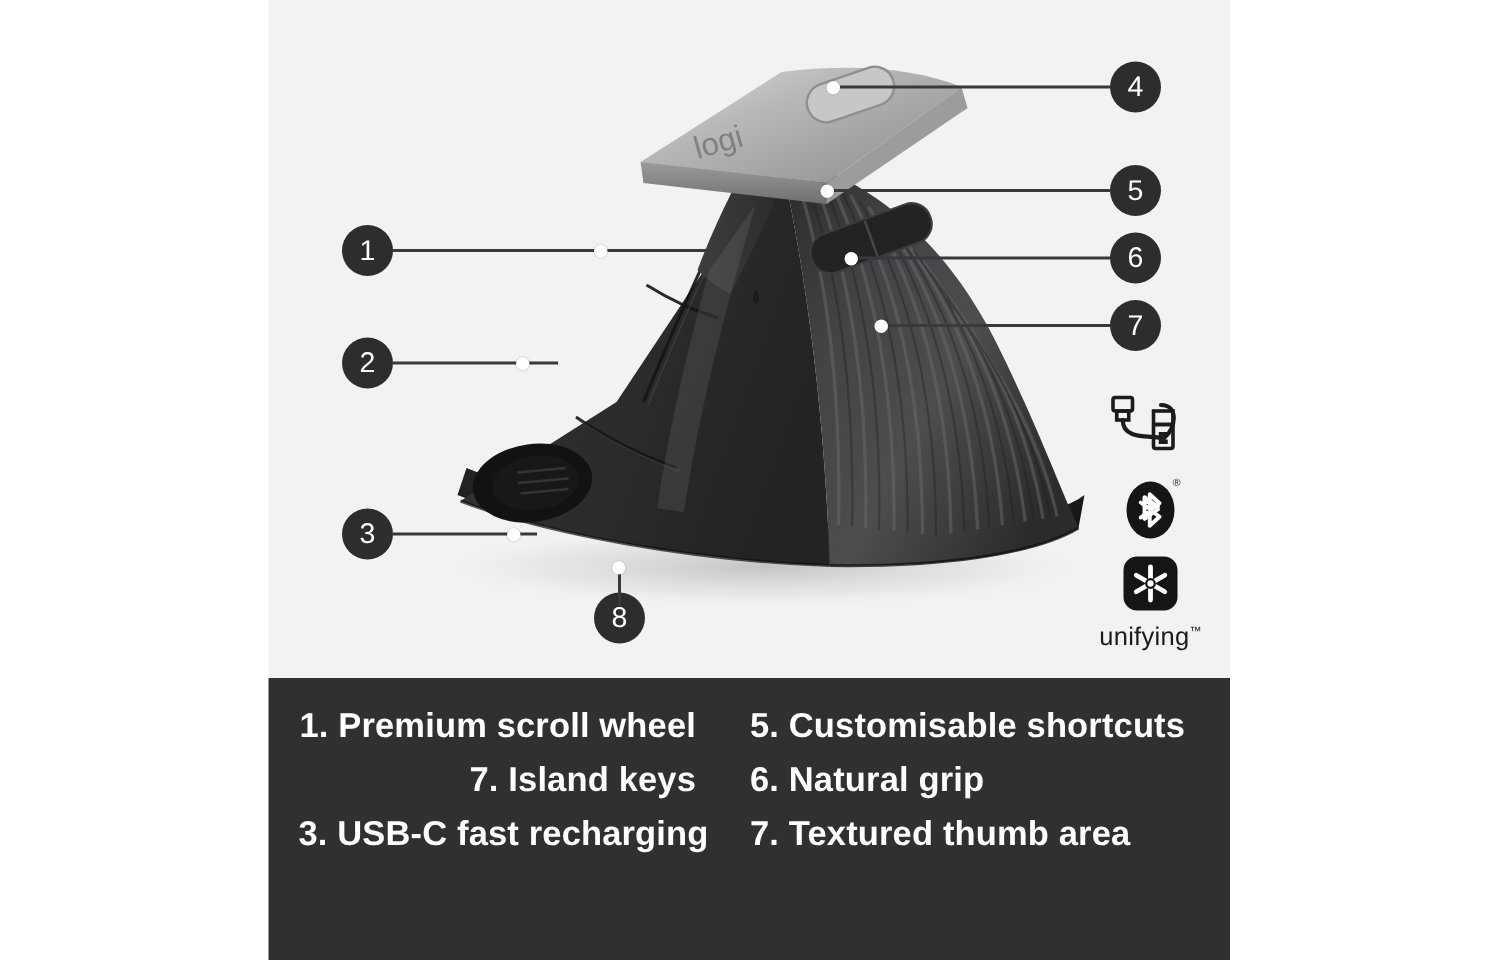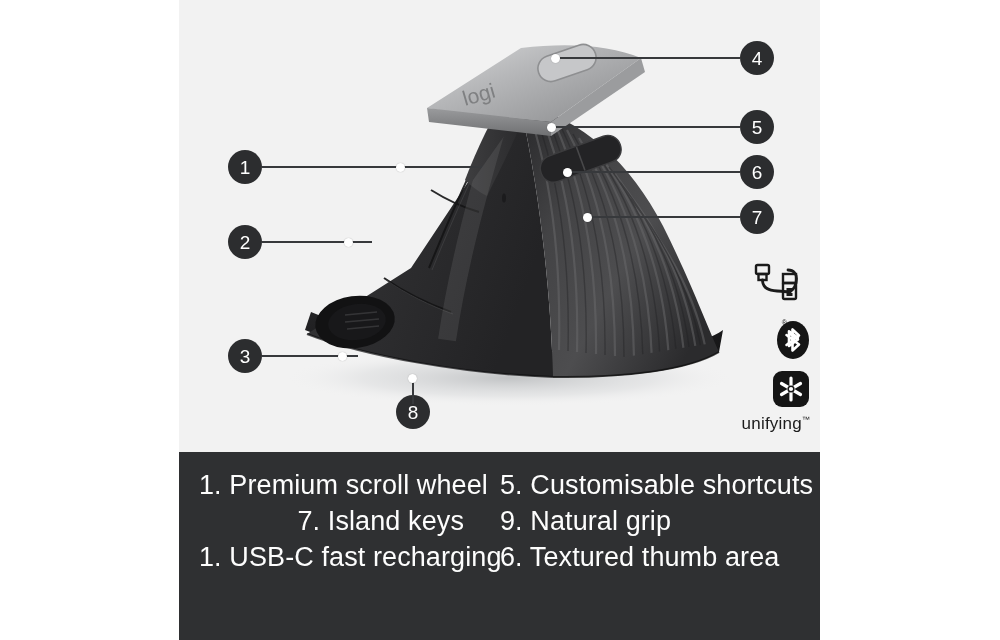--- a/index.html
+++ b/index.html
@@ -57,7 +57,7 @@
 
   
   .badges{position:absolute;left:724px;top:262px;width:86px;height:168px;}
-  .badge{position:absolute;left:0;width:86px;text-align:right;}
+  .badge{position:absolute;left:0;width:86px;text-align:center;}
   .badge-usb{top:0;}
   .badge-bt{top:58px;}
   .badge-uni{top:108px;}

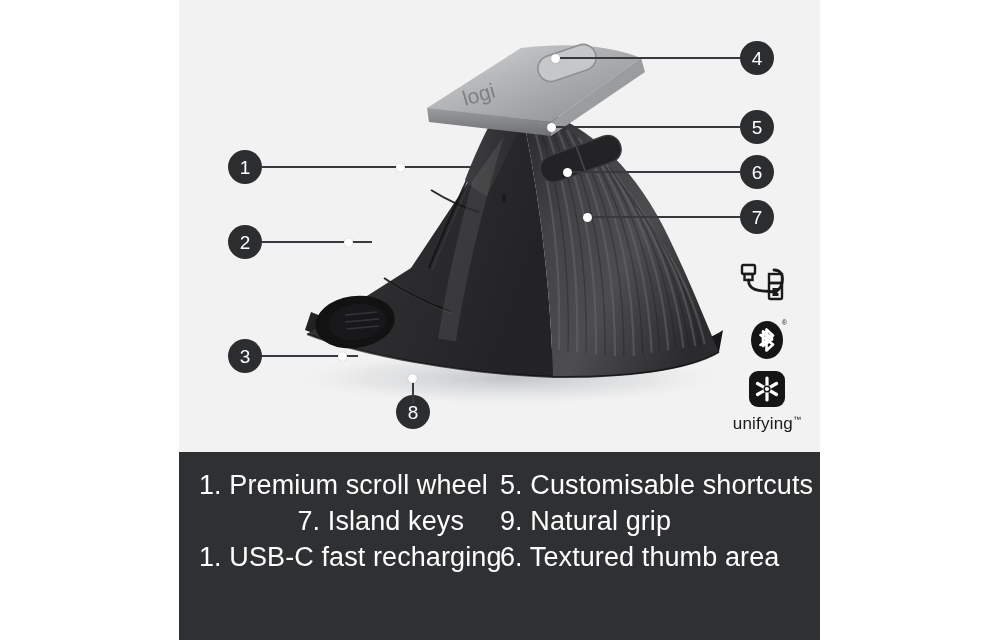--- a/index.html
+++ b/index.html
@@ -28,7 +28,7 @@
   .legend-col.right{left:321px;width:300px;}
   .legend-item{
     position:absolute;left:0;color:#fdfdfd;
-    font-size:27px;font-weight:400;letter-spacing:.1px;
+    font-size:23px;font-weight:700;letter-spacing:.1px;
     white-space:nowrap;line-height:1;
   }
   .li0{top:20px;} .li1{top:56px;} .li2{top:92px;} .li3{top:128px;}

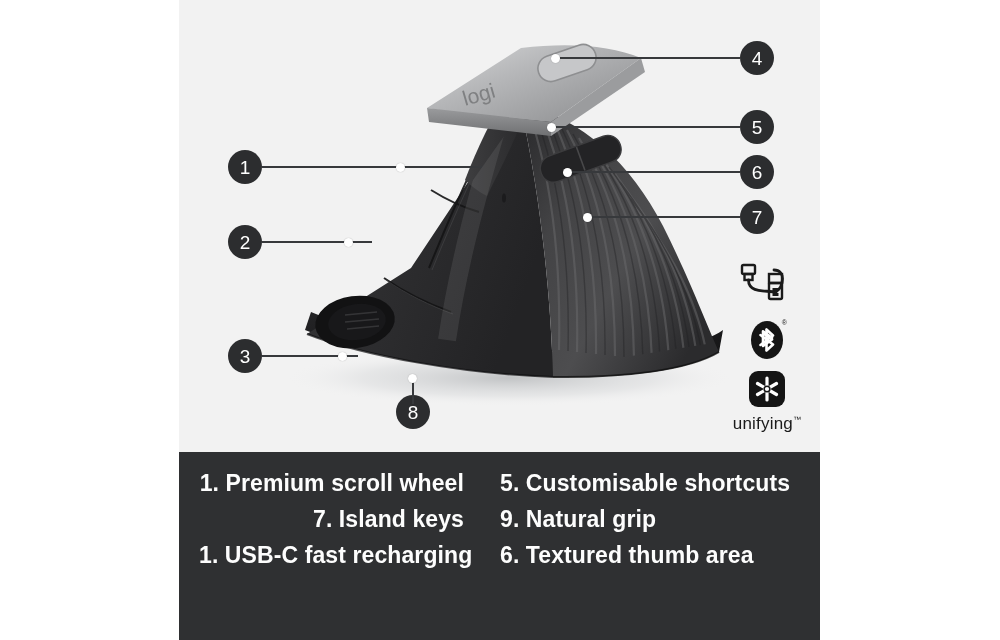--- a/index.html
+++ b/index.html
@@ -299,7 +299,7 @@
     </div>
     <div class="legend-col right">
       <div class="legend-item li0">5. Customisable shortcuts</div>
-      <div class="legend-item li1">9. Natural grip</div>
+      <div class="legend-item li1">6. Natural grip</div>
       <div class="legend-item li2">6. Textured thumb area</div>
     </div>
   </div>

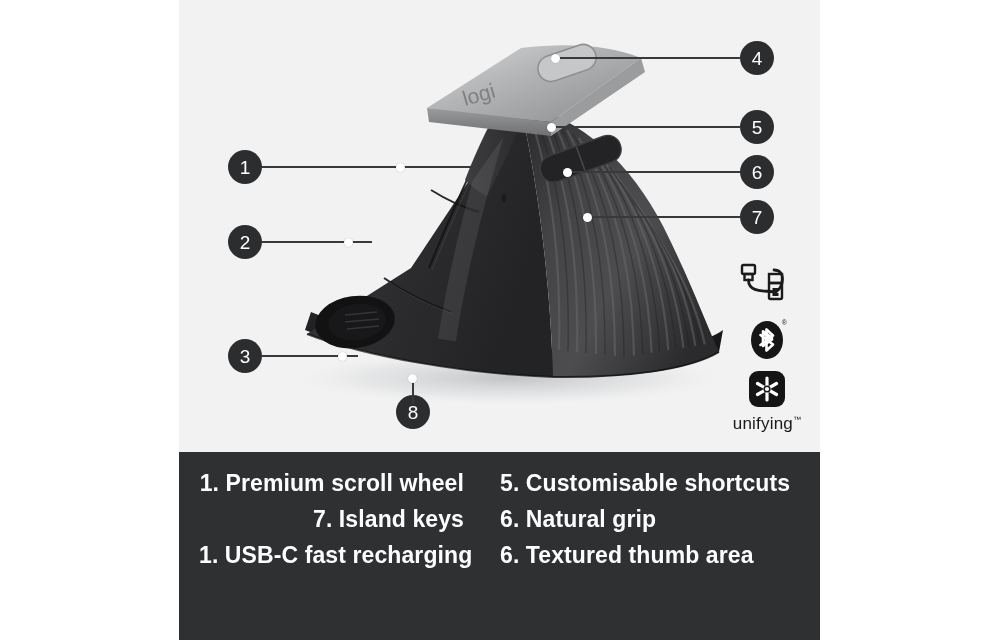--- a/index.html
+++ b/index.html
@@ -295,7 +295,7 @@
     <div class="legend-col left">
       <div class="legend-item li0">1. Premium scroll wheel</div>
       <div class="legend-item li1">7. Island keys</div>
-      <div class="legend-item li2">1. USB-C fast recharging</div>
+      <div class="legend-item li2">3. USB-C fast recharging</div>
     </div>
     <div class="legend-col right">
       <div class="legend-item li0">5. Customisable shortcuts</div>

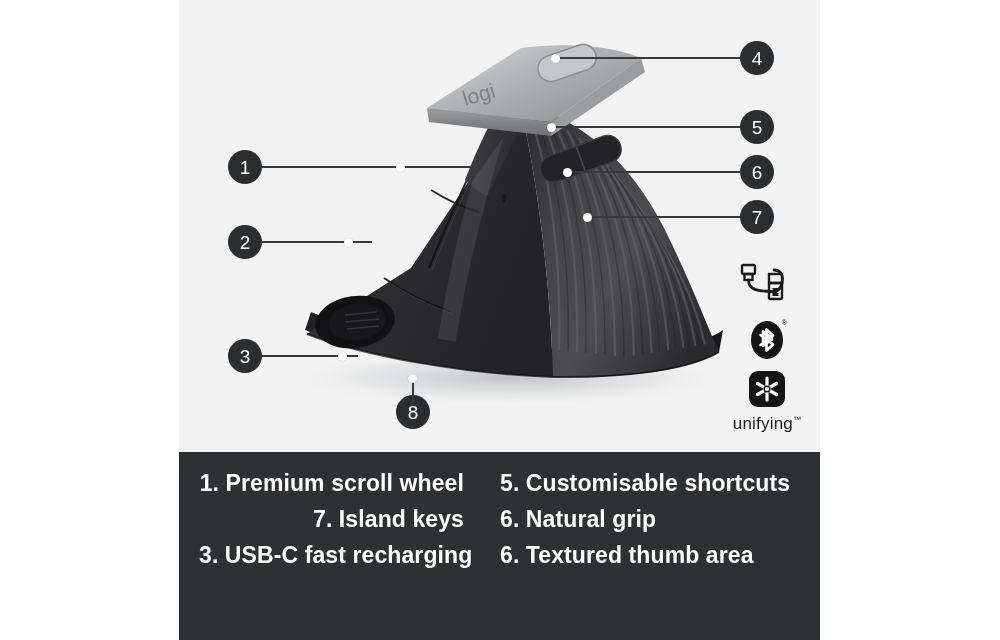--- a/index.html
+++ b/index.html
@@ -300,7 +300,7 @@
     <div class="legend-col right">
       <div class="legend-item li0">5. Customisable shortcuts</div>
       <div class="legend-item li1">6. Natural grip</div>
-      <div class="legend-item li2">6. Textured thumb area</div>
+      <div class="legend-item li2">7. Textured thumb area</div>
     </div>
   </div>
 

